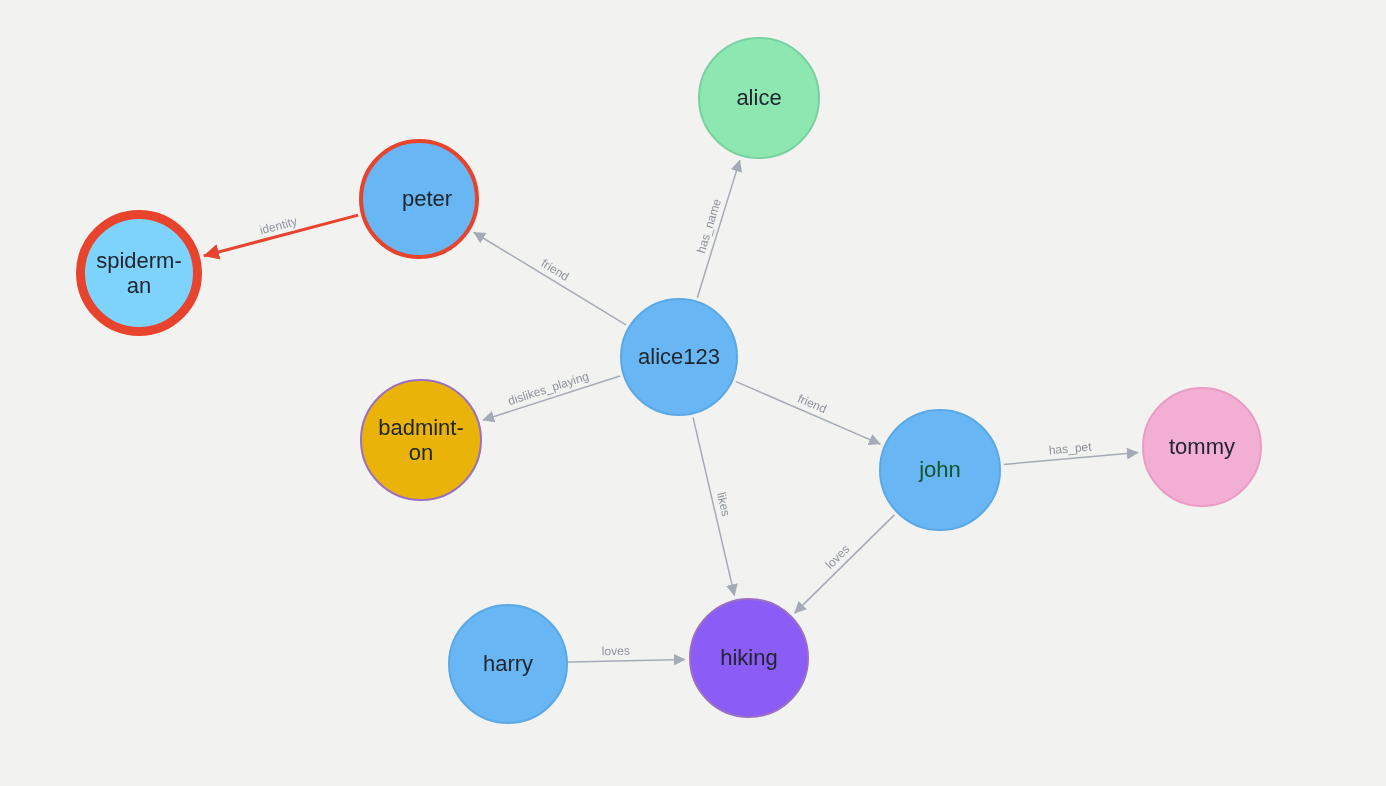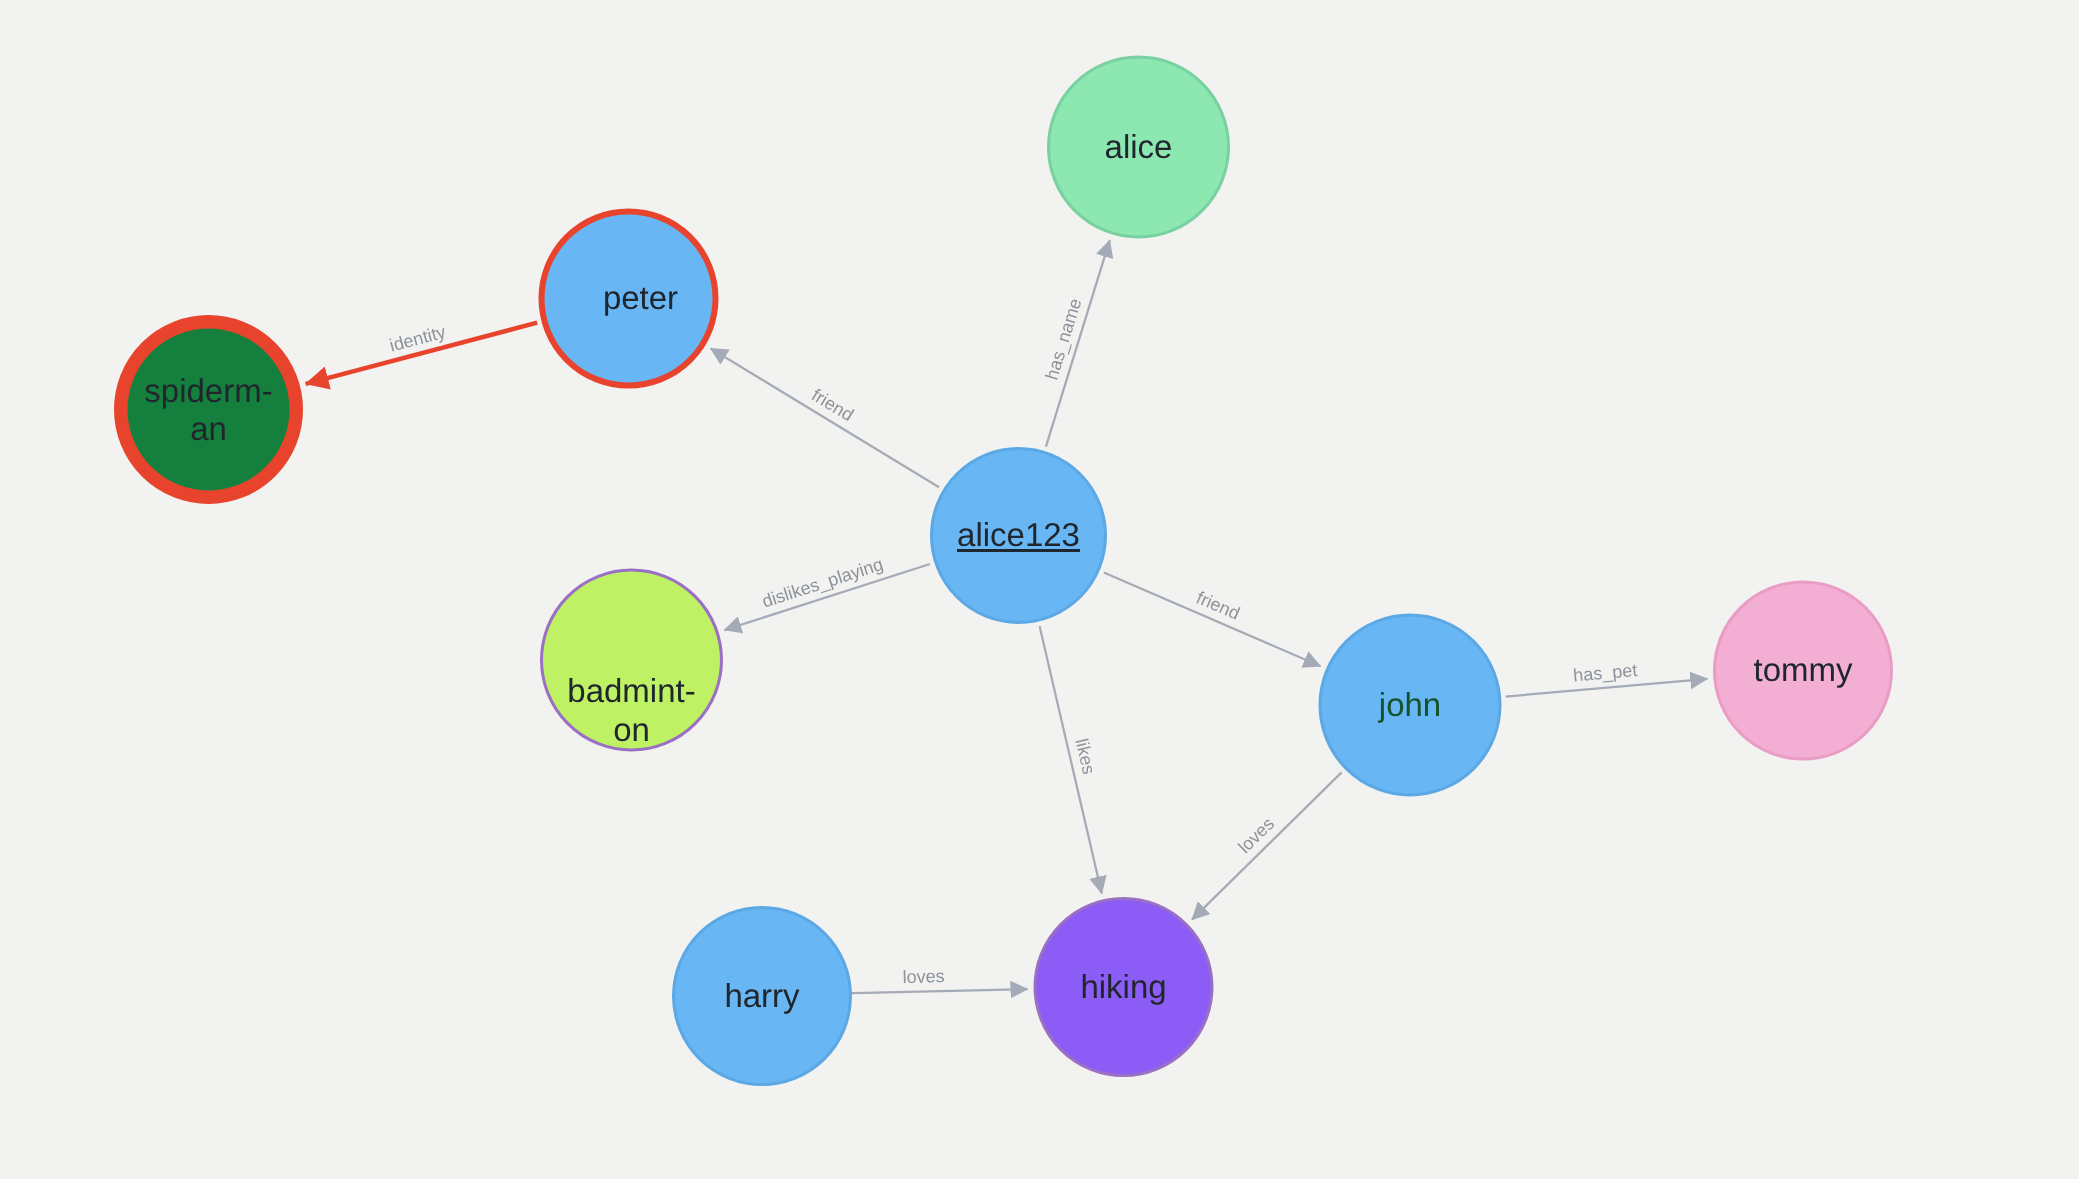--- a/index.html
+++ b/index.html
@@ -108,7 +108,7 @@
       <div class="node" style="left: 359px; top: 139px; width: 120px; height: 120px; background: rgb(104, 182, 243); border-color: rgb(232, 67, 44); border-width: 4px;">
         <span class="node-label" style="color: rgb(32, 38, 46); padding-left: 16px;">peter</span>
       </div>
-      <div class="node" style="left: 76px; top: 210px; width: 126px; height: 126px; background: #15803d; border-color: rgb(232, 67, 44); border-width: 9px;">
+      <div class="node" style="left: 76px; top: 210px; width: 126px; height: 126px; background: #7dd3fc; border-color: rgb(232, 67, 44); border-width: 9px;">
         <span class="node-label" style="color: rgb(32, 38, 46);">spiderm-<br>an</span>
       </div>
       <div class="node" style="left: 620px; top: 298px; width: 118px; height: 118px; background: rgb(104, 182, 243); border-color: rgb(91, 168, 229); border-width: 2px;">

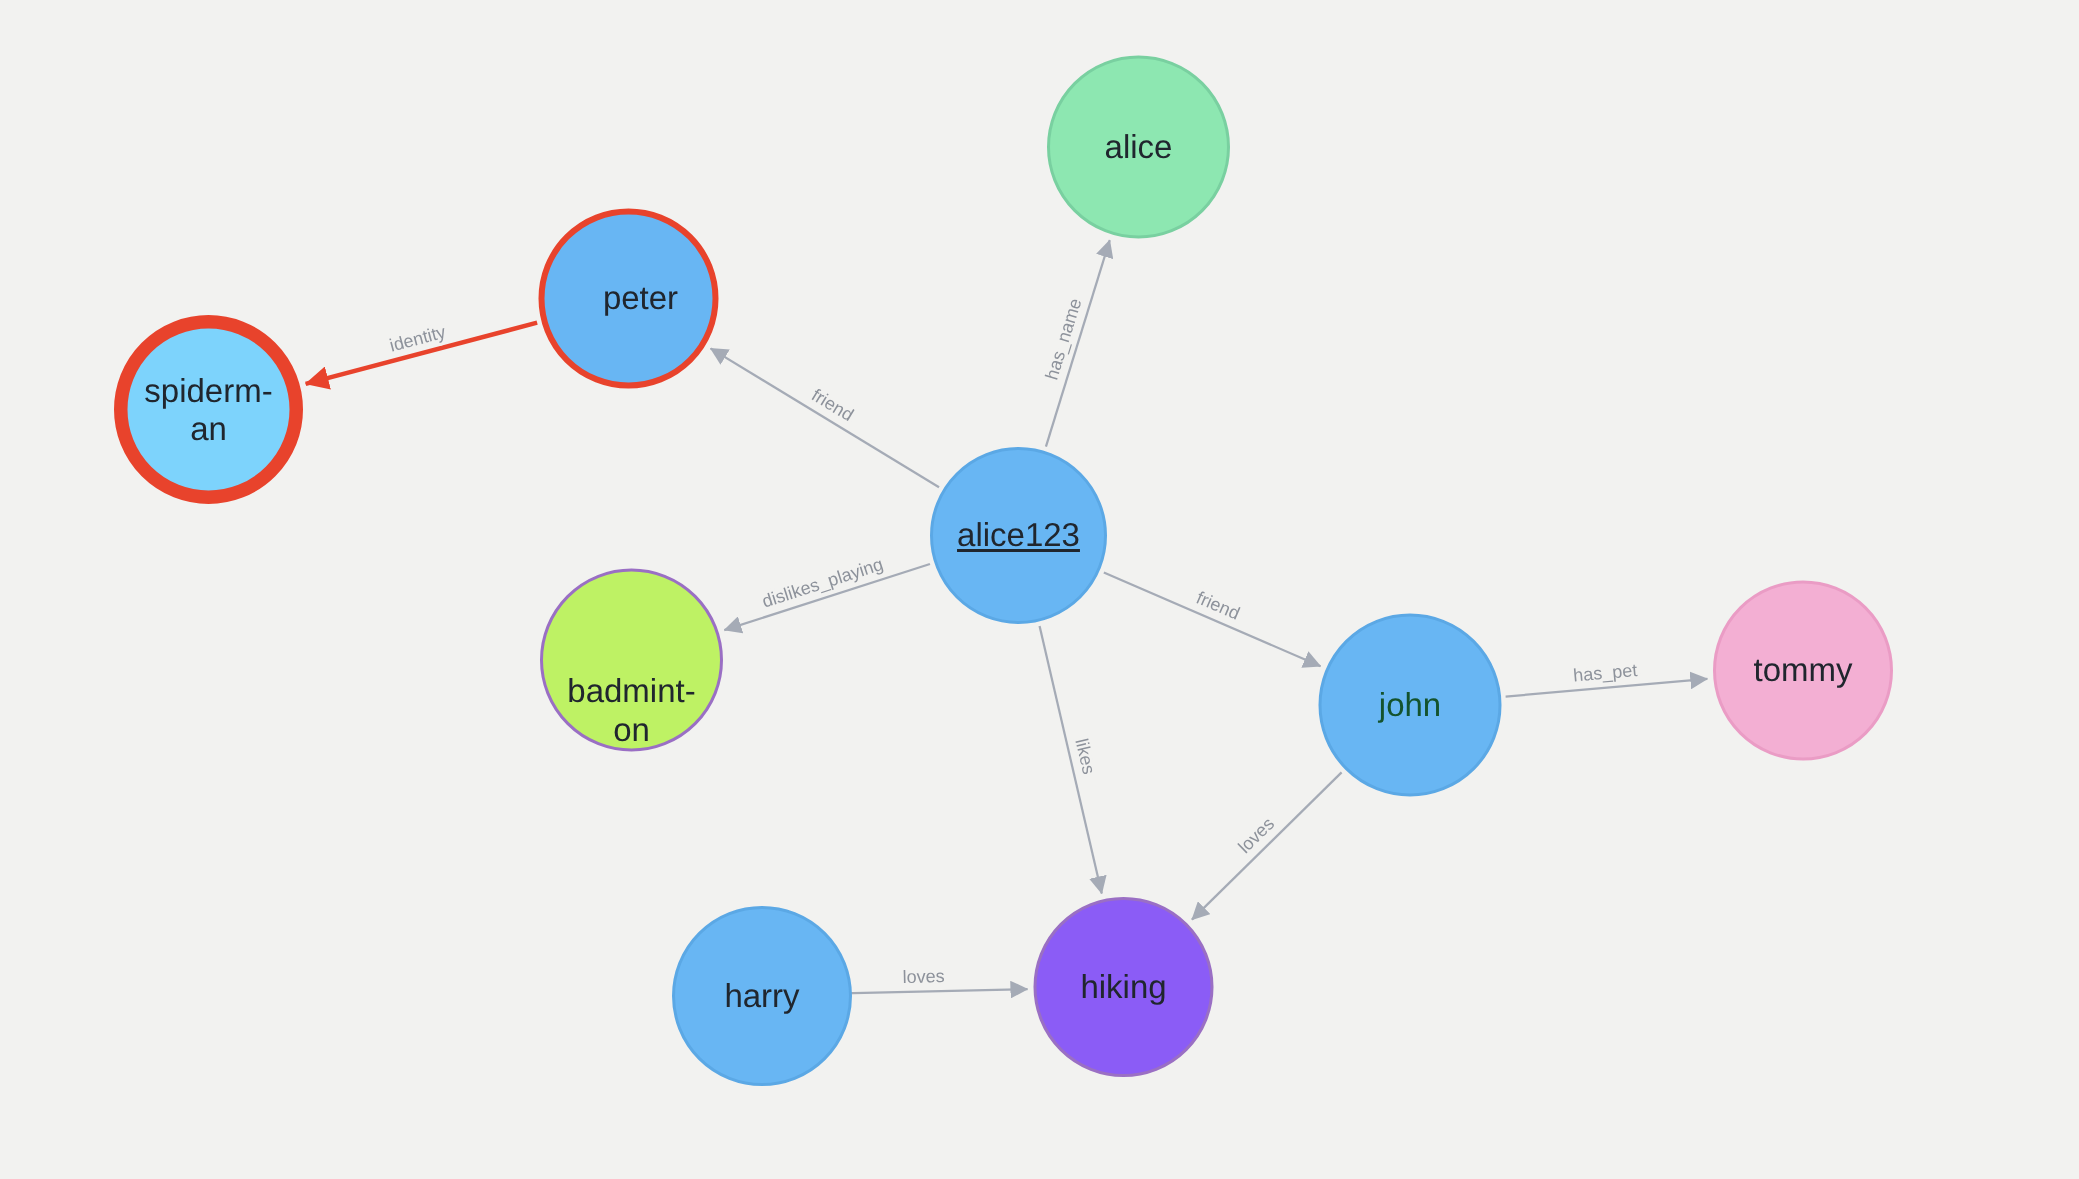--- a/index.html
+++ b/index.html
@@ -112,7 +112,7 @@
         <span class="node-label" style="color: rgb(32, 38, 46);">spiderm-<br>an</span>
       </div>
       <div class="node" style="left: 620px; top: 298px; width: 118px; height: 118px; background: rgb(104, 182, 243); border-color: rgb(91, 168, 229); border-width: 2px;">
-        <span class="node-label" style="color: rgb(32, 38, 46); text-decoration: underline;">alice123</span>
+        <span class="node-label" style="color: rgb(32, 38, 46);">alice123</span>
       </div>
       <div class="node" style="left: 360px; top: 379px; width: 122px; height: 122px; background: #bef264; border-color: rgb(154, 111, 196); border-width: 2px; align-items: flex-end;">
         <span class="node-label" style="color: rgb(32, 38, 46);">badmint-<br>on</span>

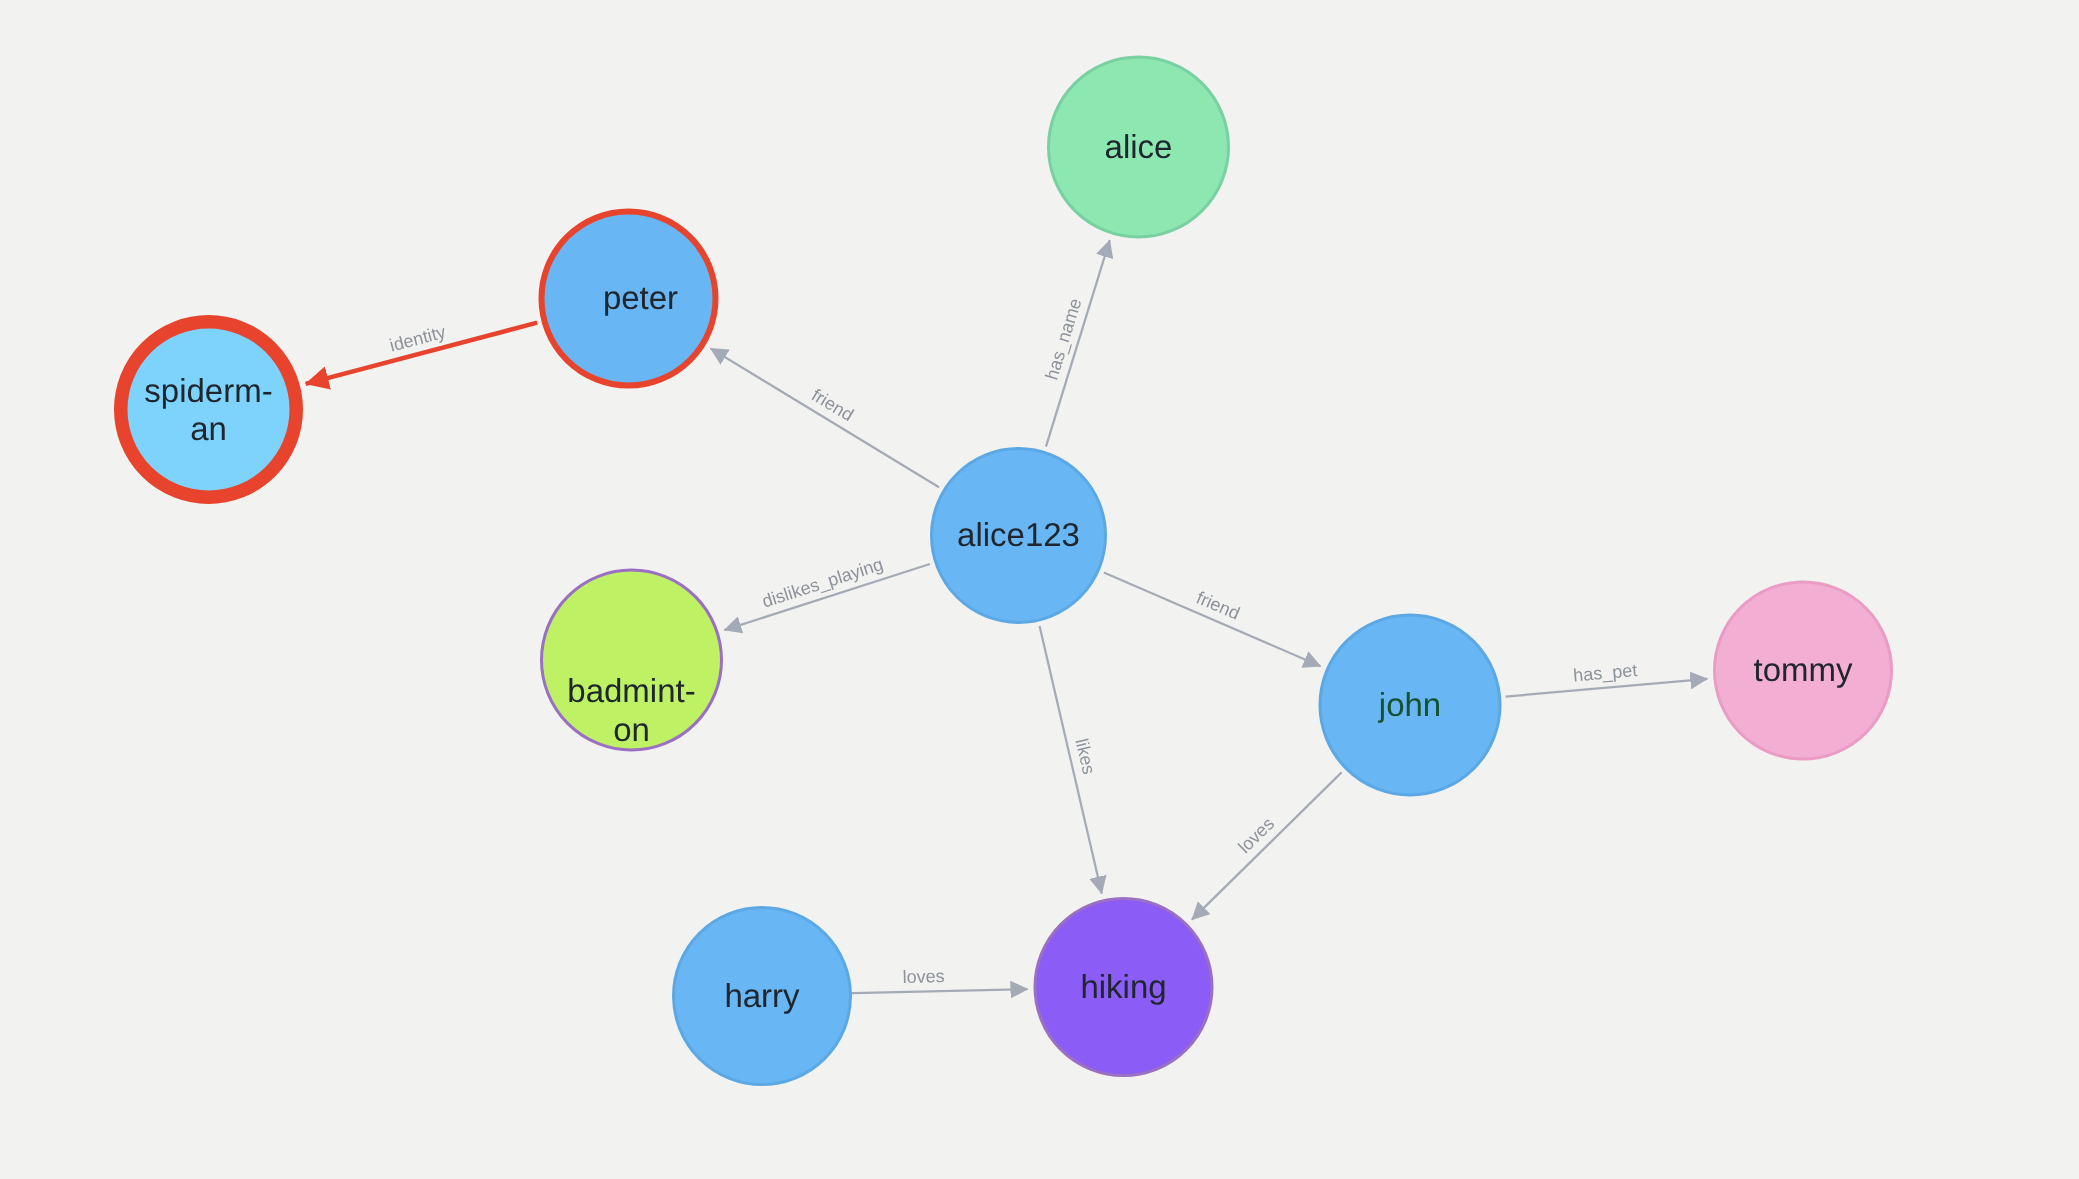--- a/index.html
+++ b/index.html
@@ -114,7 +114,7 @@
       <div class="node" style="left: 620px; top: 298px; width: 118px; height: 118px; background: rgb(104, 182, 243); border-color: rgb(91, 168, 229); border-width: 2px;">
         <span class="node-label" style="color: rgb(32, 38, 46);">alice123</span>
       </div>
-      <div class="node" style="left: 360px; top: 379px; width: 122px; height: 122px; background: #bef264; border-color: rgb(154, 111, 196); border-width: 2px; align-items: flex-end;">
+      <div class="node" style="left: 360px; top: 379px; width: 122px; height: 122px; background: #eab308; border-color: rgb(154, 111, 196); border-width: 2px;">
         <span class="node-label" style="color: rgb(32, 38, 46);">badmint-<br>on</span>
       </div>
       <div class="node" style="left: 879px; top: 409px; width: 122px; height: 122px; background: rgb(104, 182, 243); border-color: rgb(91, 168, 229); border-width: 2px;">

